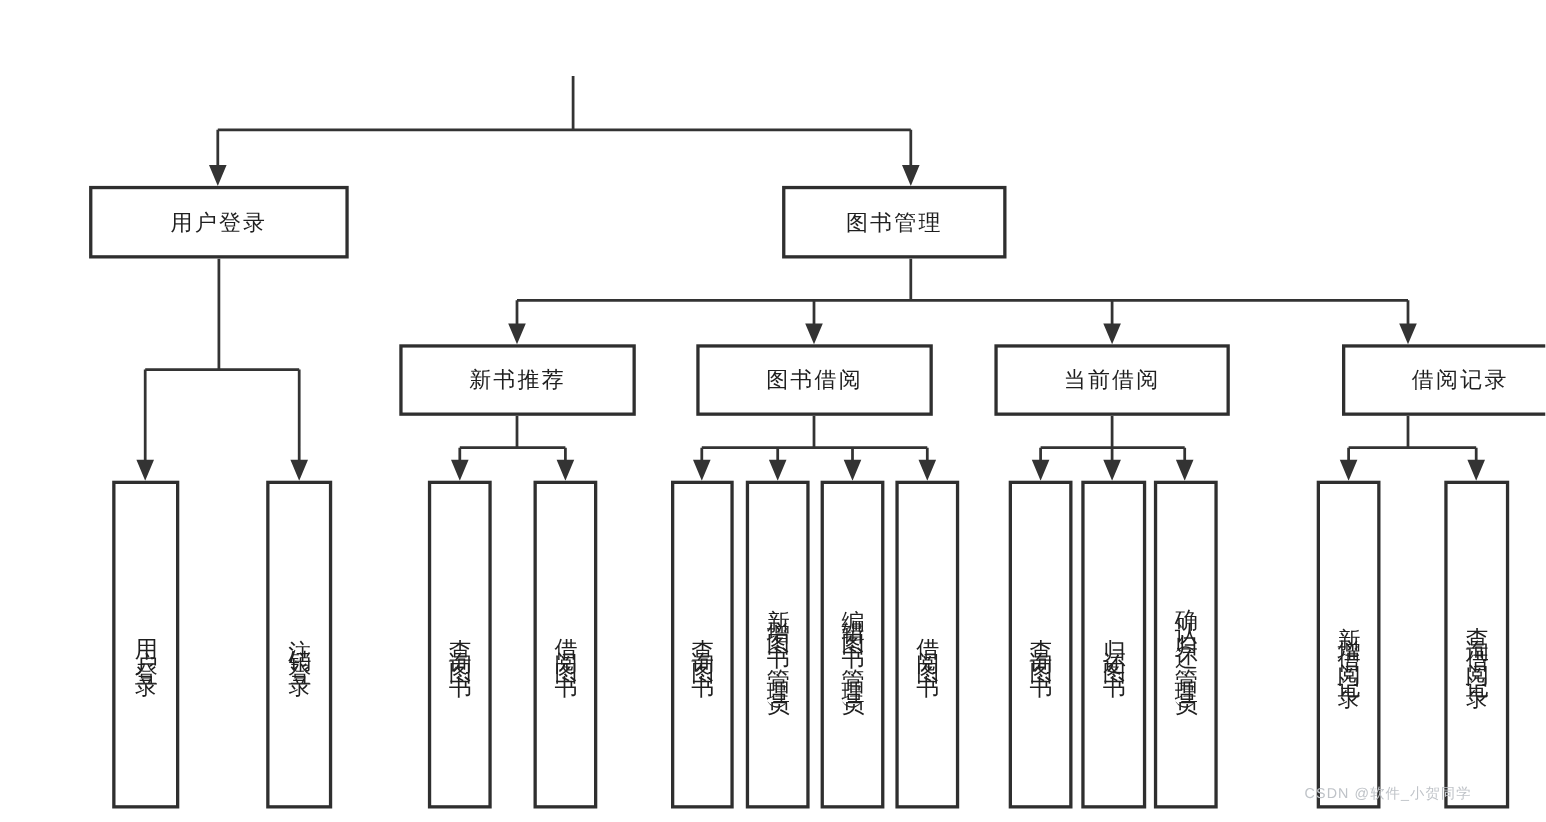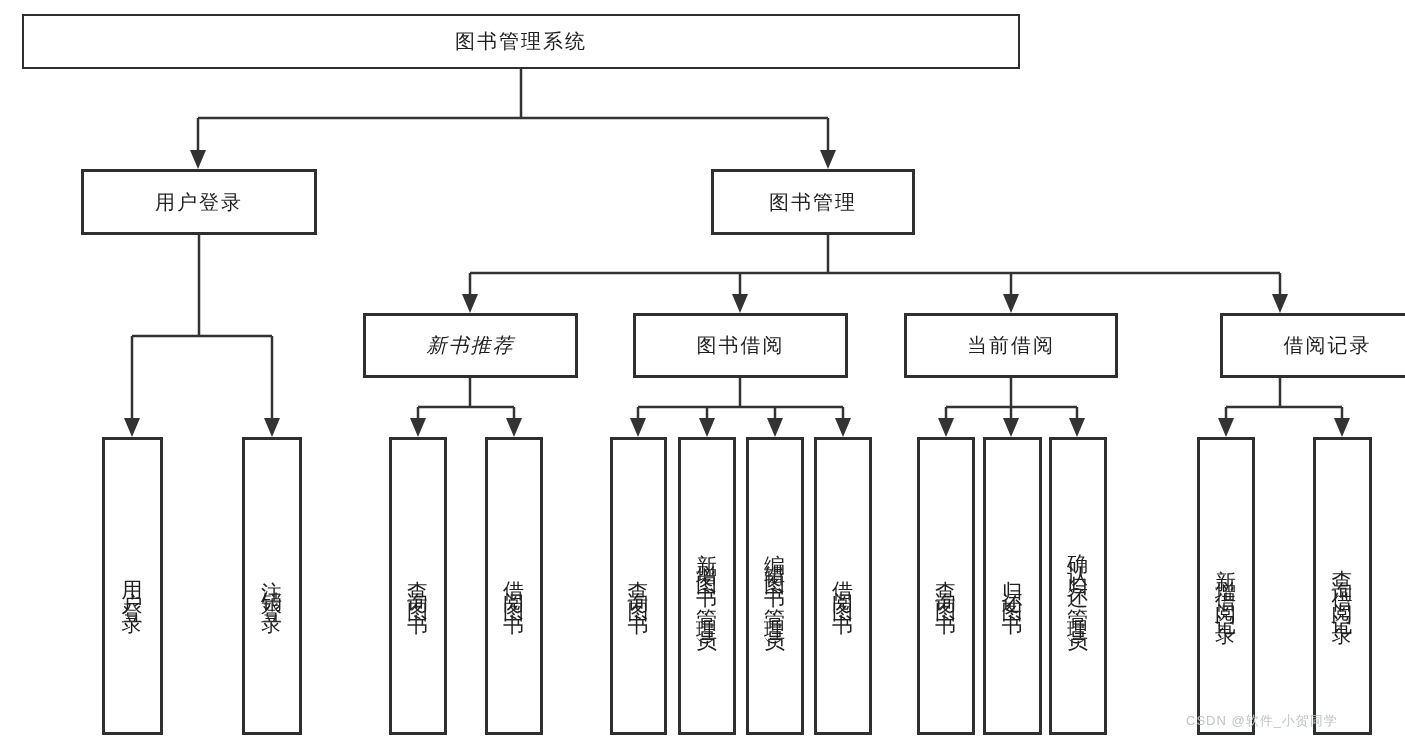--- a/index.html
+++ b/index.html
@@ -85,7 +85,6 @@
       M1218 418 H1234 L1226 437 Z  M1334 418 H1350 L1342 437 Z"></path>
   </svg>
 
-  <div class="node hbox root" style="left:22px;top:14px;width:998px;height:55px;">图书管理系统</div>
 
   <div class="node hbox" style="left:81px;top:169px;width:236px;height:66px;">用户登录</div>
   <div class="node hbox" style="left:711px;top:169px;width:204px;height:66px;">图书管理</div>

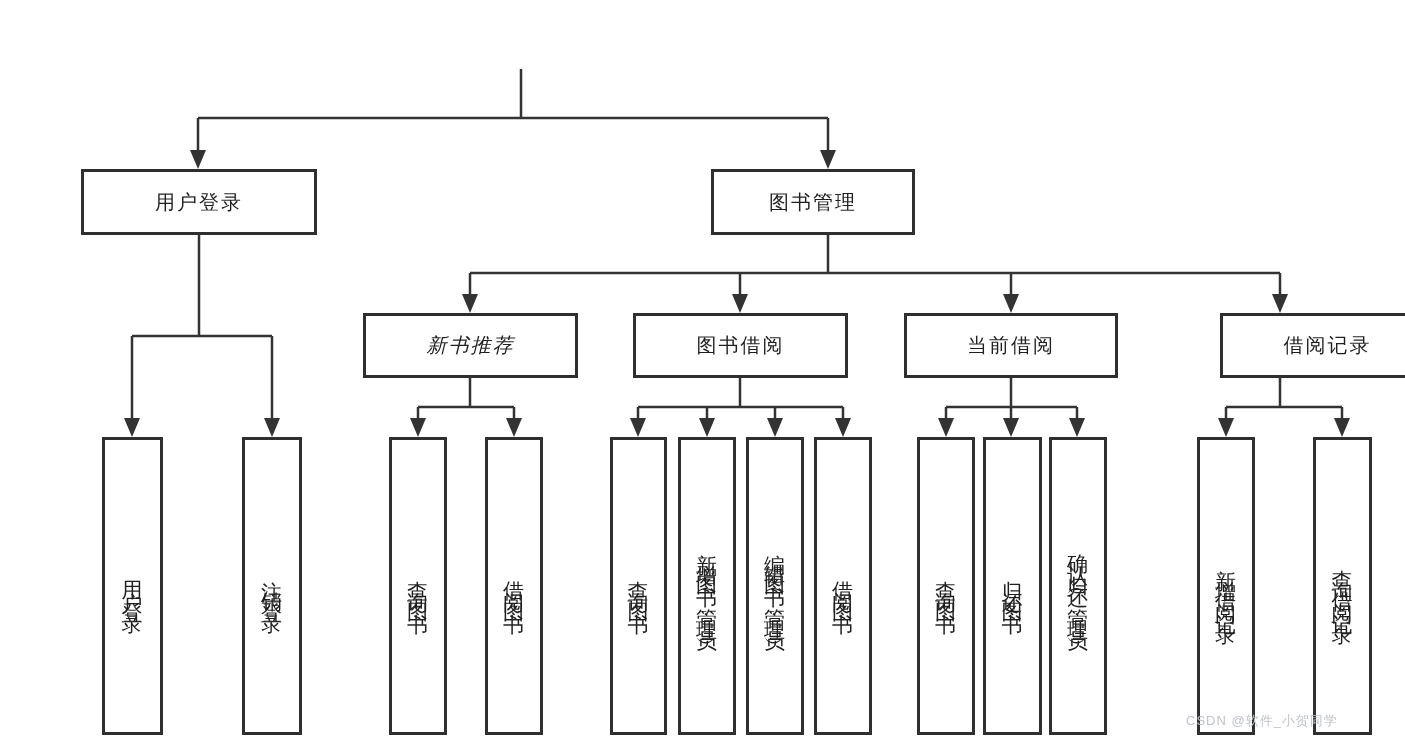--- a/index.html
+++ b/index.html
@@ -89,7 +89,7 @@
   <div class="node hbox" style="left:81px;top:169px;width:236px;height:66px;">用户登录</div>
   <div class="node hbox" style="left:711px;top:169px;width:204px;height:66px;">图书管理</div>
 
-  <div class="node hbox" style="left:363px;top:313px;width:215px;height:65px;font-style:italic;">新书推荐</div>
+  <div class="node hbox" style="left:363px;top:313px;width:215px;height:65px;">新书推荐</div>
   <div class="node hbox" style="left:904px;top:313px;width:214px;height:65px;">当前借阅</div>
   <div class="node hbox" style="left:633px;top:313px;width:215px;height:65px;">图书借阅</div>
   <div class="node hbox" style="left:1220px;top:313px;width:215px;height:65px;">借阅记录</div>

